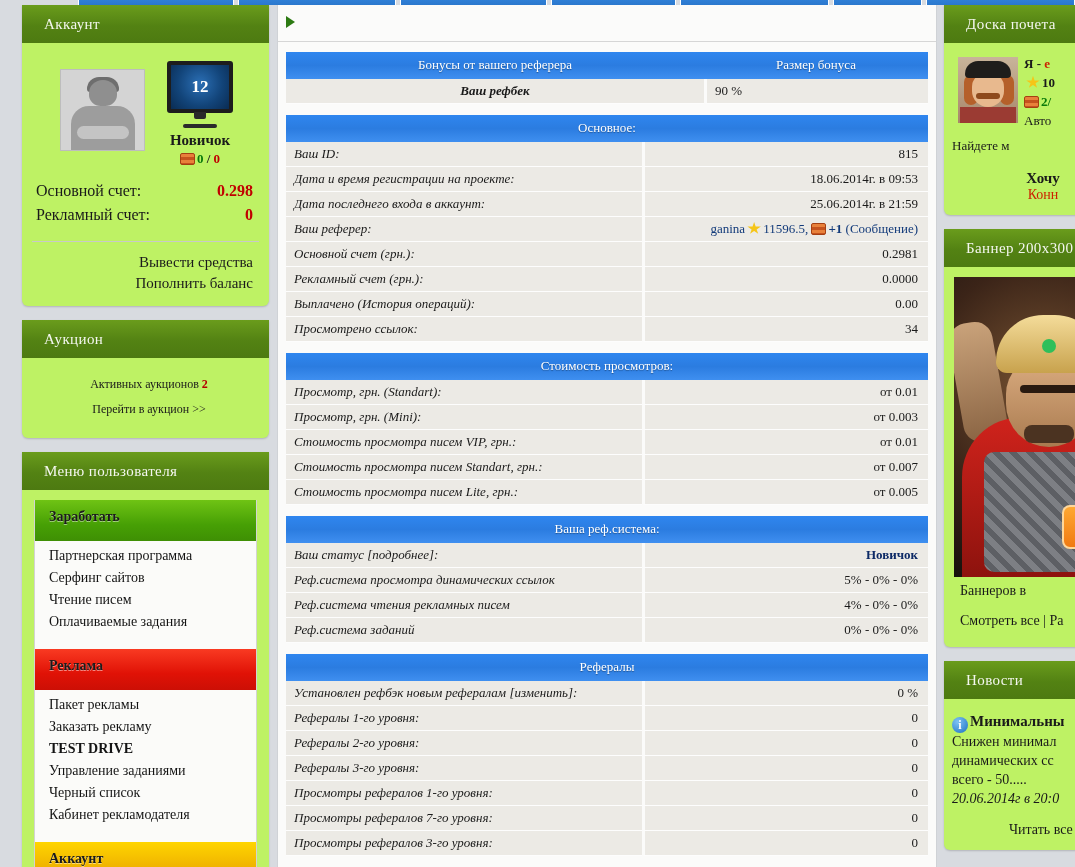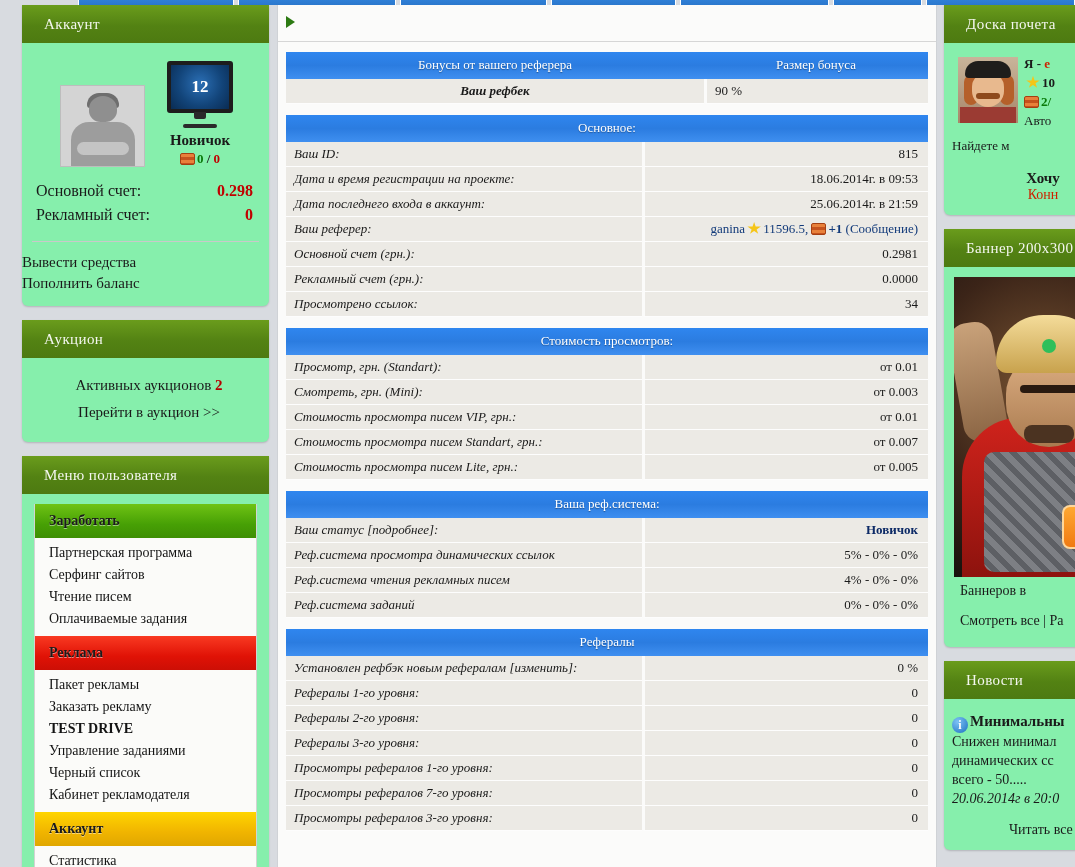--- a/index.html
+++ b/index.html
@@ -38,7 +38,7 @@
 
   
   .panel {
-    background: #86efac;
+    background: #bef264;
     border-radius: 0 0 6px 6px;
     box-shadow: 0 1px 2px rgba(0,0,0,.18);
     margin-bottom: 14px;

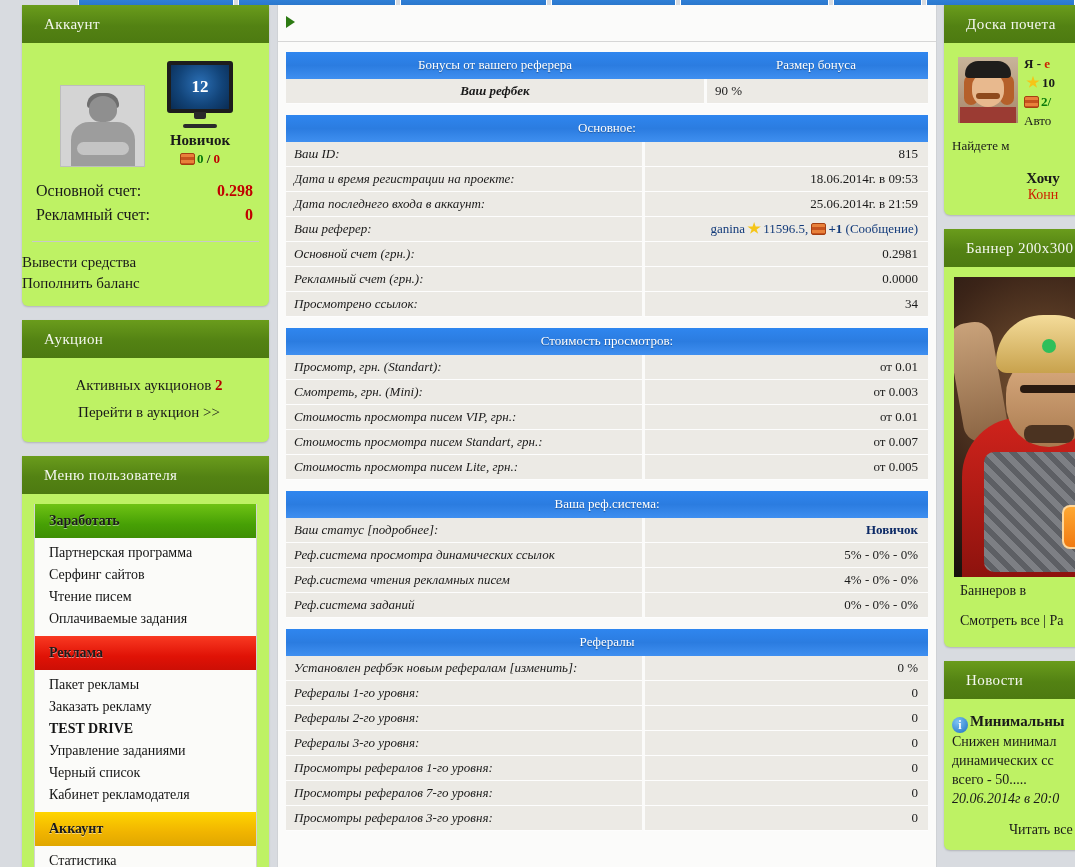--- a/index.html
+++ b/index.html
@@ -53,7 +53,7 @@
   }
 
   
-  .acct-top { display: flex; align-items: flex-end; padding: 12px 10px 4px; }
+  .acct-top { display: flex; align-items: flex-start; padding: 12px 10px 4px; }
   .avatar {
     width: 85px; height: 82px; margin: 14px 0 0 28px;
     background: #d4d4d4; border: 1px solid #bdbdbd; position: relative; overflow: hidden;

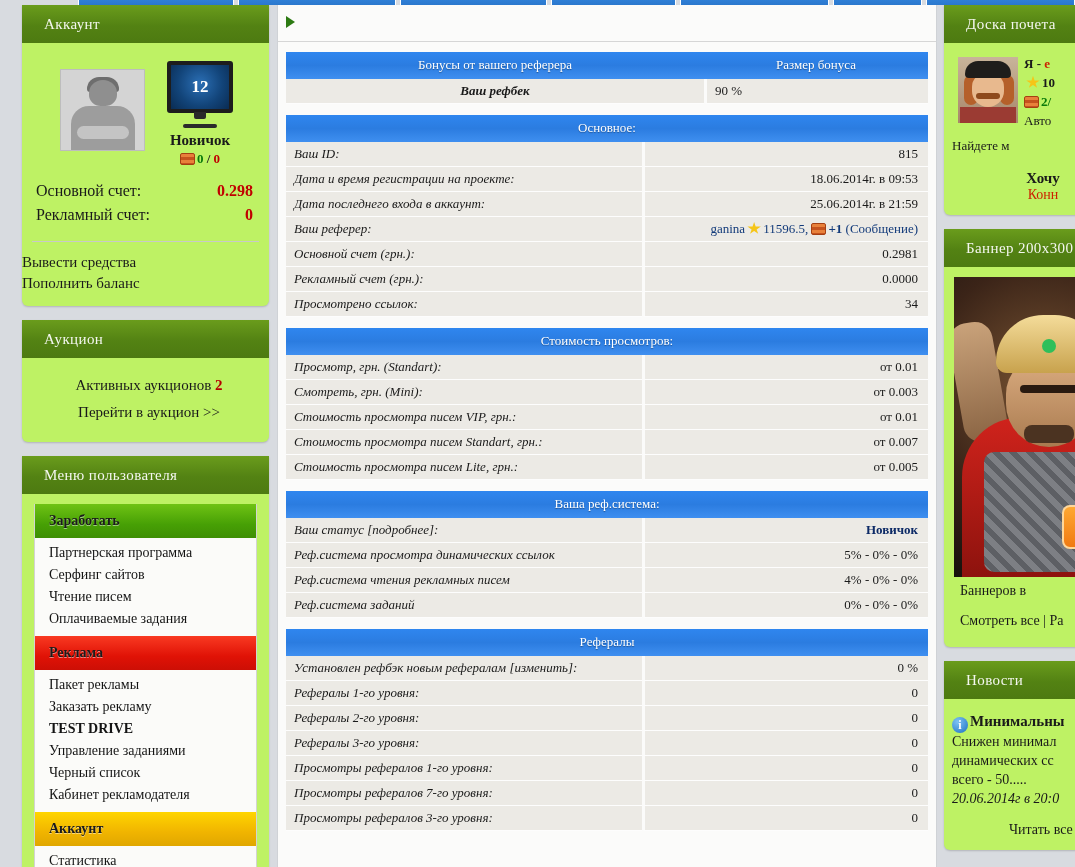--- a/index.html
+++ b/index.html
@@ -88,7 +88,7 @@
              font-size:16px; padding:3px 0; }
   .bal-val { color:#c00000; font-weight:bold; }
   .divider { height:1px; background:#c9c9c9; margin:4px 10px; }
-  .acct-links { text-align:left; padding:6px 0 12px; }
+  .acct-links { text-align:right; padding:6px 16px 12px; }
   .acct-links a { display:block; font-size:15px; color:#1b1b1b; text-decoration:none; padding:2px 0; }
 
   

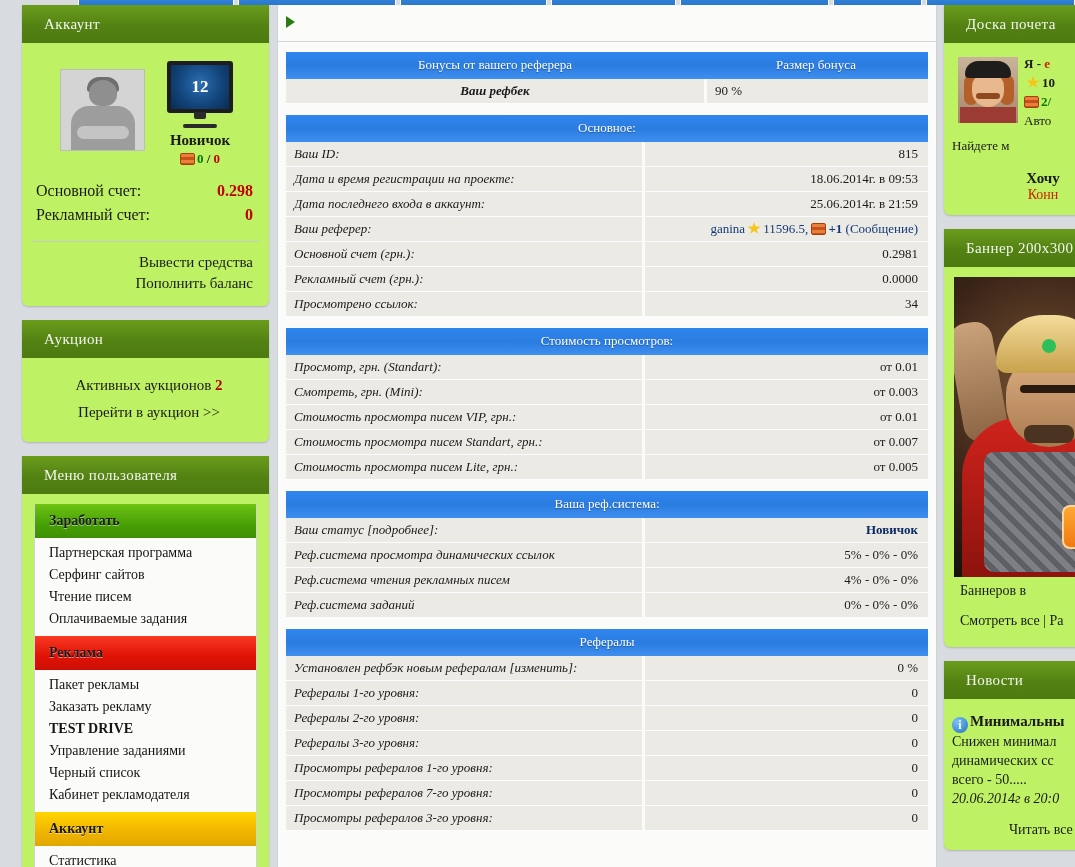--- a/index.html
+++ b/index.html
@@ -364,6 +364,10 @@
           <td class="v">0.0000</td>
         </tr>
         <tr>
+          <td class="k">Выплачено (История операций):</td>
+          <td class="v">0.00</td>
+        </tr>
+        <tr>
           <td class="k">Просмотрено ссылок:</td>
           <td class="v">34</td>
         </tr>

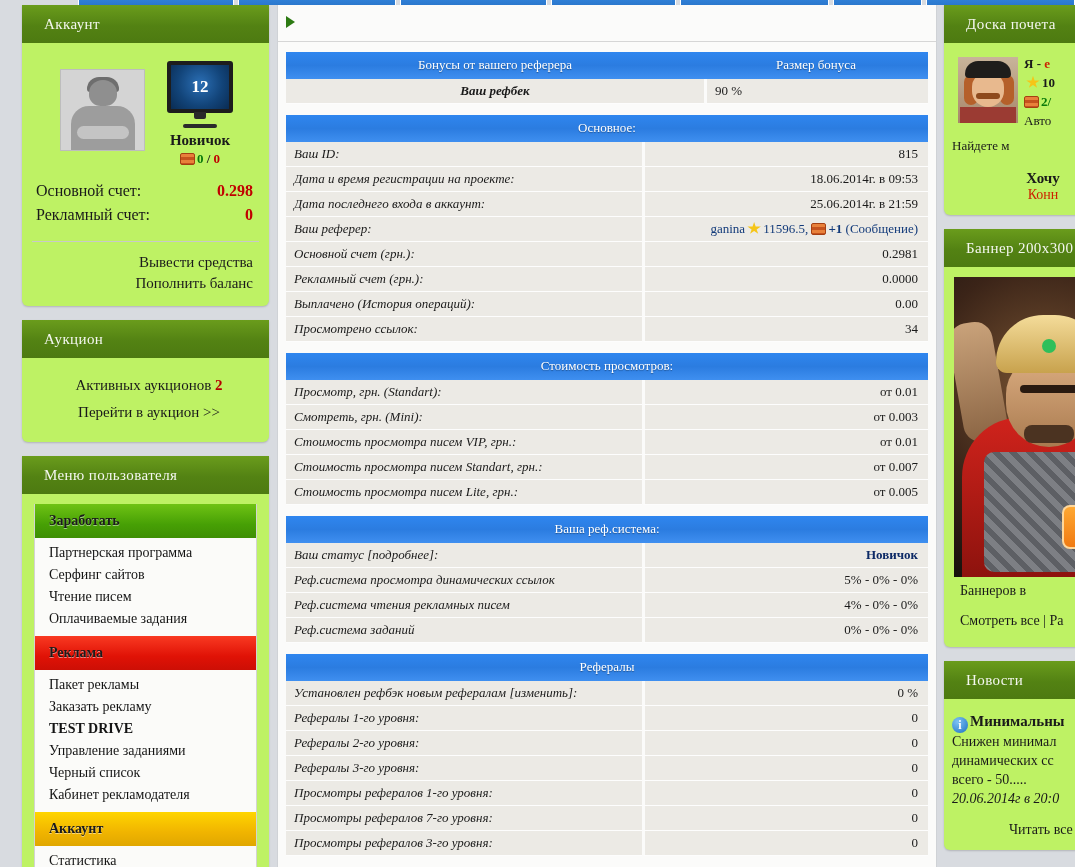--- a/index.html
+++ b/index.html
@@ -93,7 +93,7 @@
 
   
   .auc-body { text-align:center; padding:14px 0 16px; }
-  .auc-body div { font-size:15px; padding:5px 0;margin-left:7px; }
+  .auc-body div { font-size:12px; padding:5px 0;margin-left:7px; }
   .auc-count { color:#b50000; font-weight:bold; }
 
   

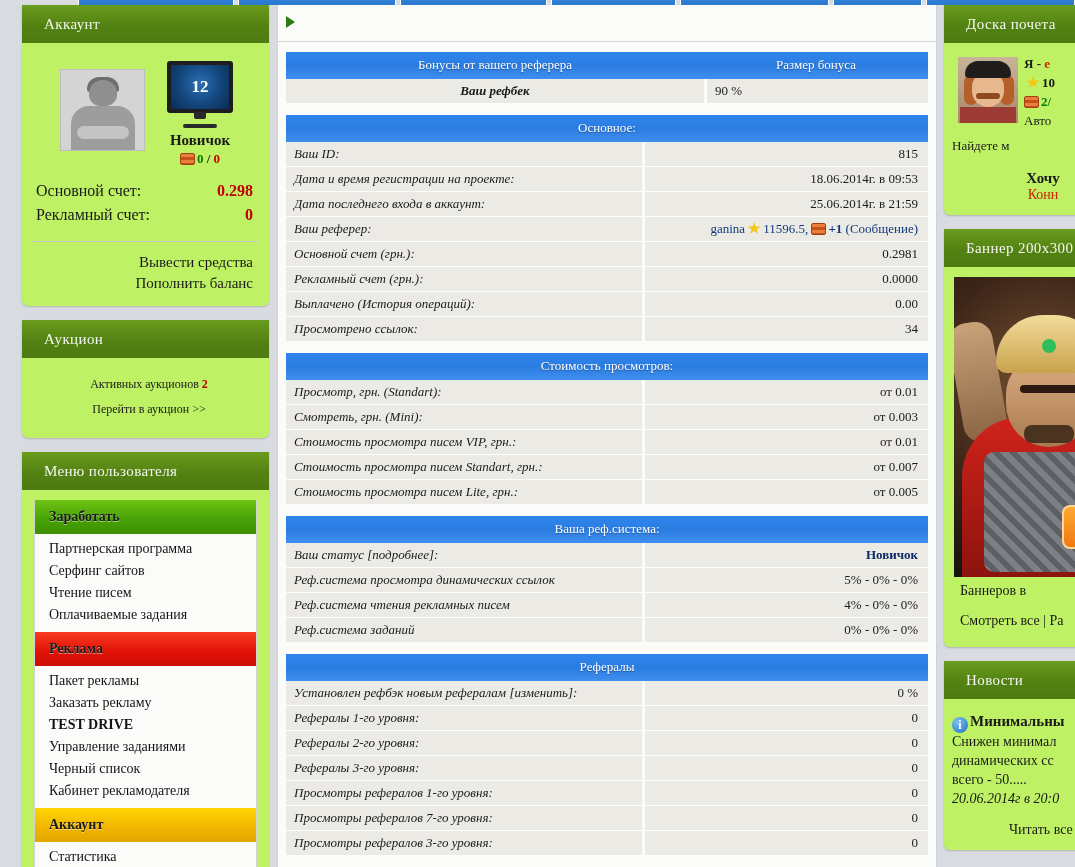--- a/index.html
+++ b/index.html
@@ -387,7 +387,7 @@
           <td class="v">от 0.01</td>
         </tr>
         <tr>
-          <td class="k">Смотреть, грн. (Mini):</td>
+          <td class="k">Просмотр, грн. (Mini):</td>
           <td class="v">от 0.003</td>
         </tr>
         <tr>

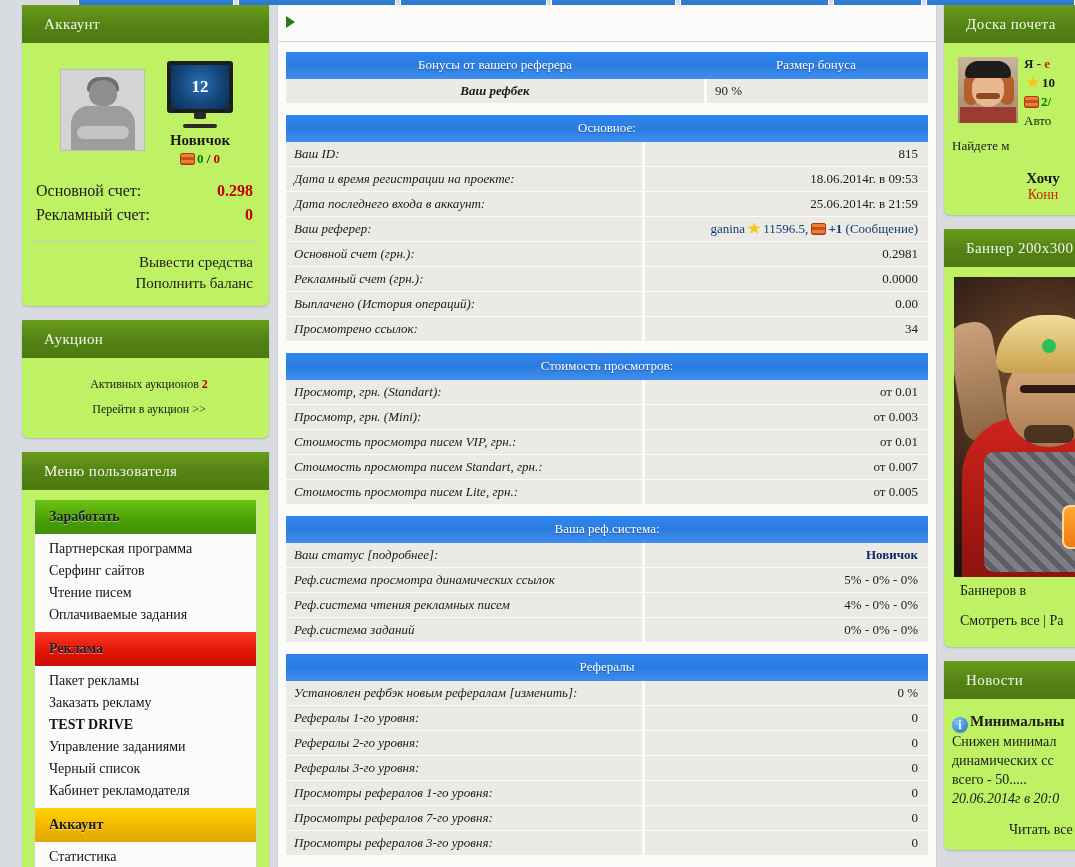--- a/index.html
+++ b/index.html
@@ -99,7 +99,7 @@
   
   .menu-body { padding: 10px 12px 0 12px; }
   .menu-group { border-left:1px solid #d3d3d3; border-right:1px solid #d3d3d3; }
-  .menu-cap { height:34px; line-height:34px; padding-left:14px;
+  .menu-cap { height:41px; line-height:34px; padding-left:14px;
               font-size:14px; color:#1b1b1b; font-weight:bold;
               text-shadow: 0 1px 0 rgba(255,255,255,.5); }
   .cap-green  { background: linear-gradient(#6fc314 0%, #47a005 60%, #3e8f04 100%); }

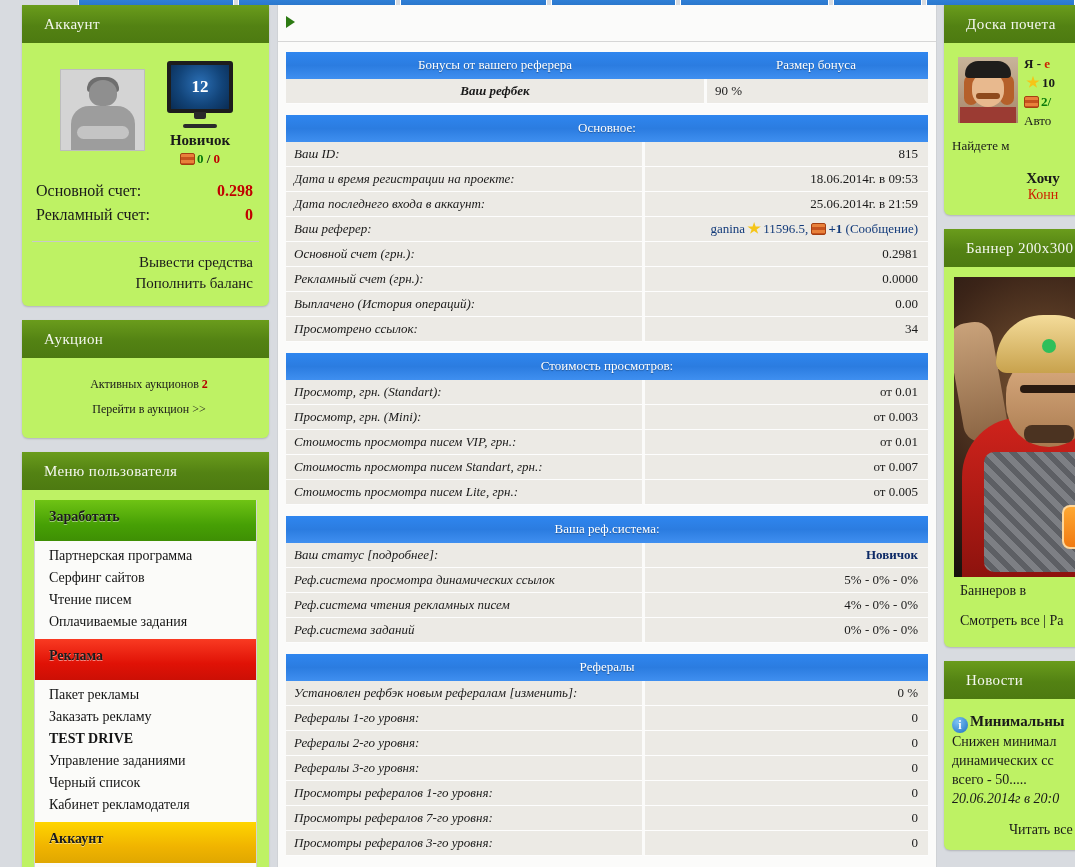--- a/index.html
+++ b/index.html
@@ -105,7 +105,7 @@
   .cap-green  { background: linear-gradient(#6fc314 0%, #47a005 60%, #3e8f04 100%); }
   .cap-red    { background: linear-gradient(#f93a22 0%, #e01206 60%, #cc0f05 100%); }
   .cap-yellow { background: linear-gradient(#ffd500 0%, #f0b400 60%, #e0a700 100%); }
-  .menu-list { background:#fbfbf9; padding:4px 0 6px; }
+  .menu-list { background:#fbfbf9; padding:4px 0 16px; }
   .menu-list a { display:block; padding:3px 0 3px 14px; font-size:14px;
                  color:#141414; text-decoration:none; }
   .menu-list a.bold { font-weight:bold; font-family:"Liberation Serif", serif; }

